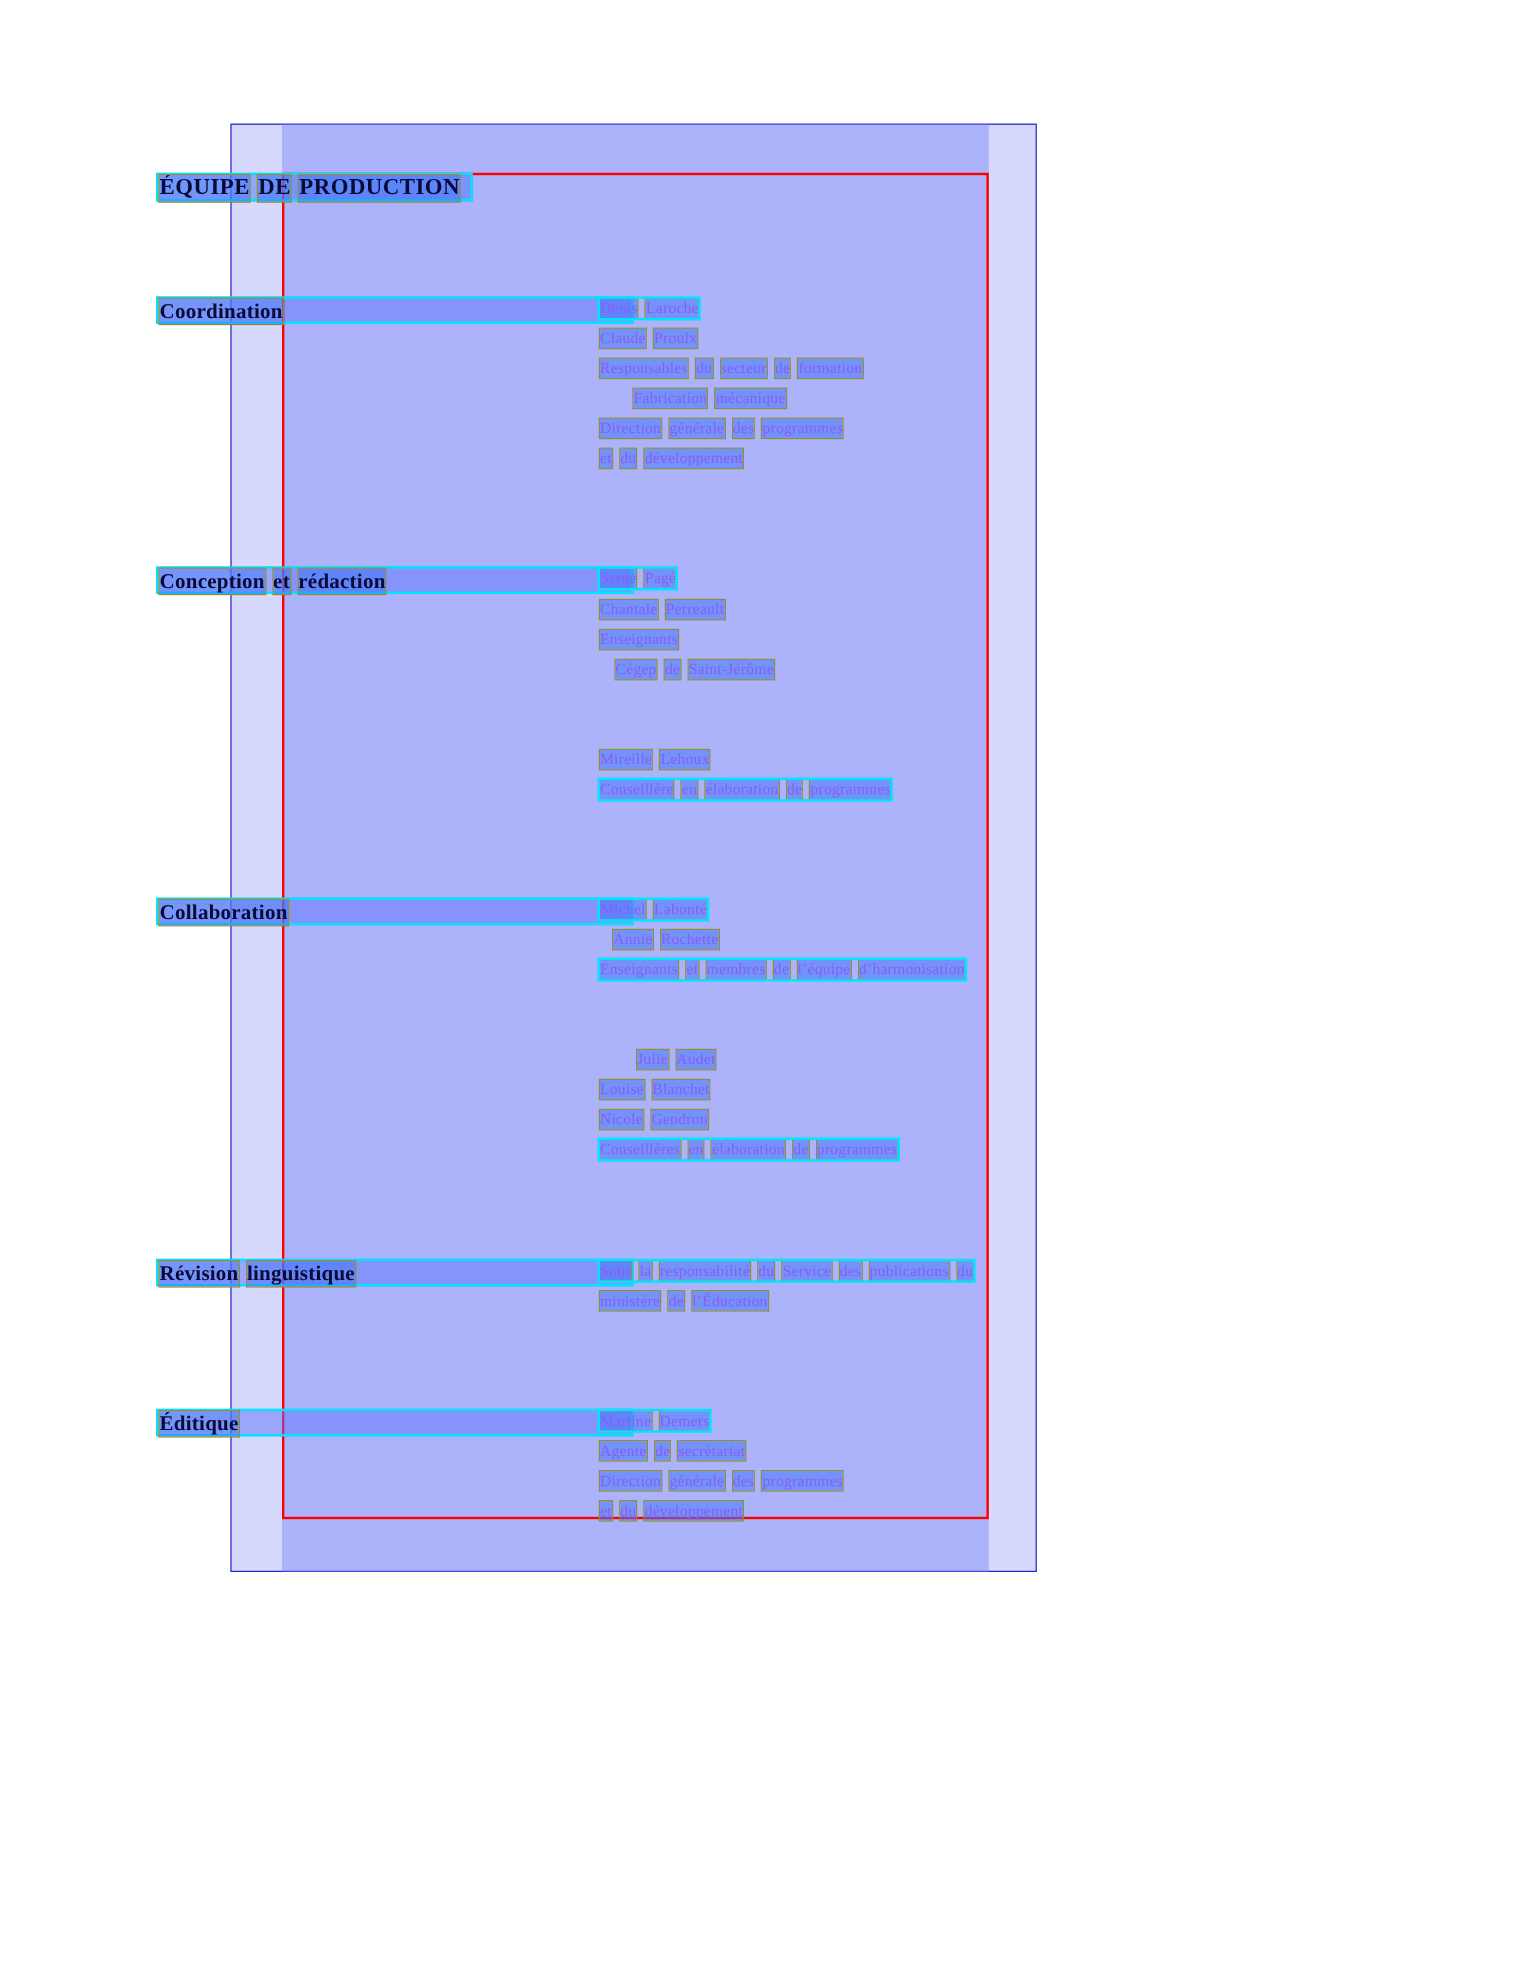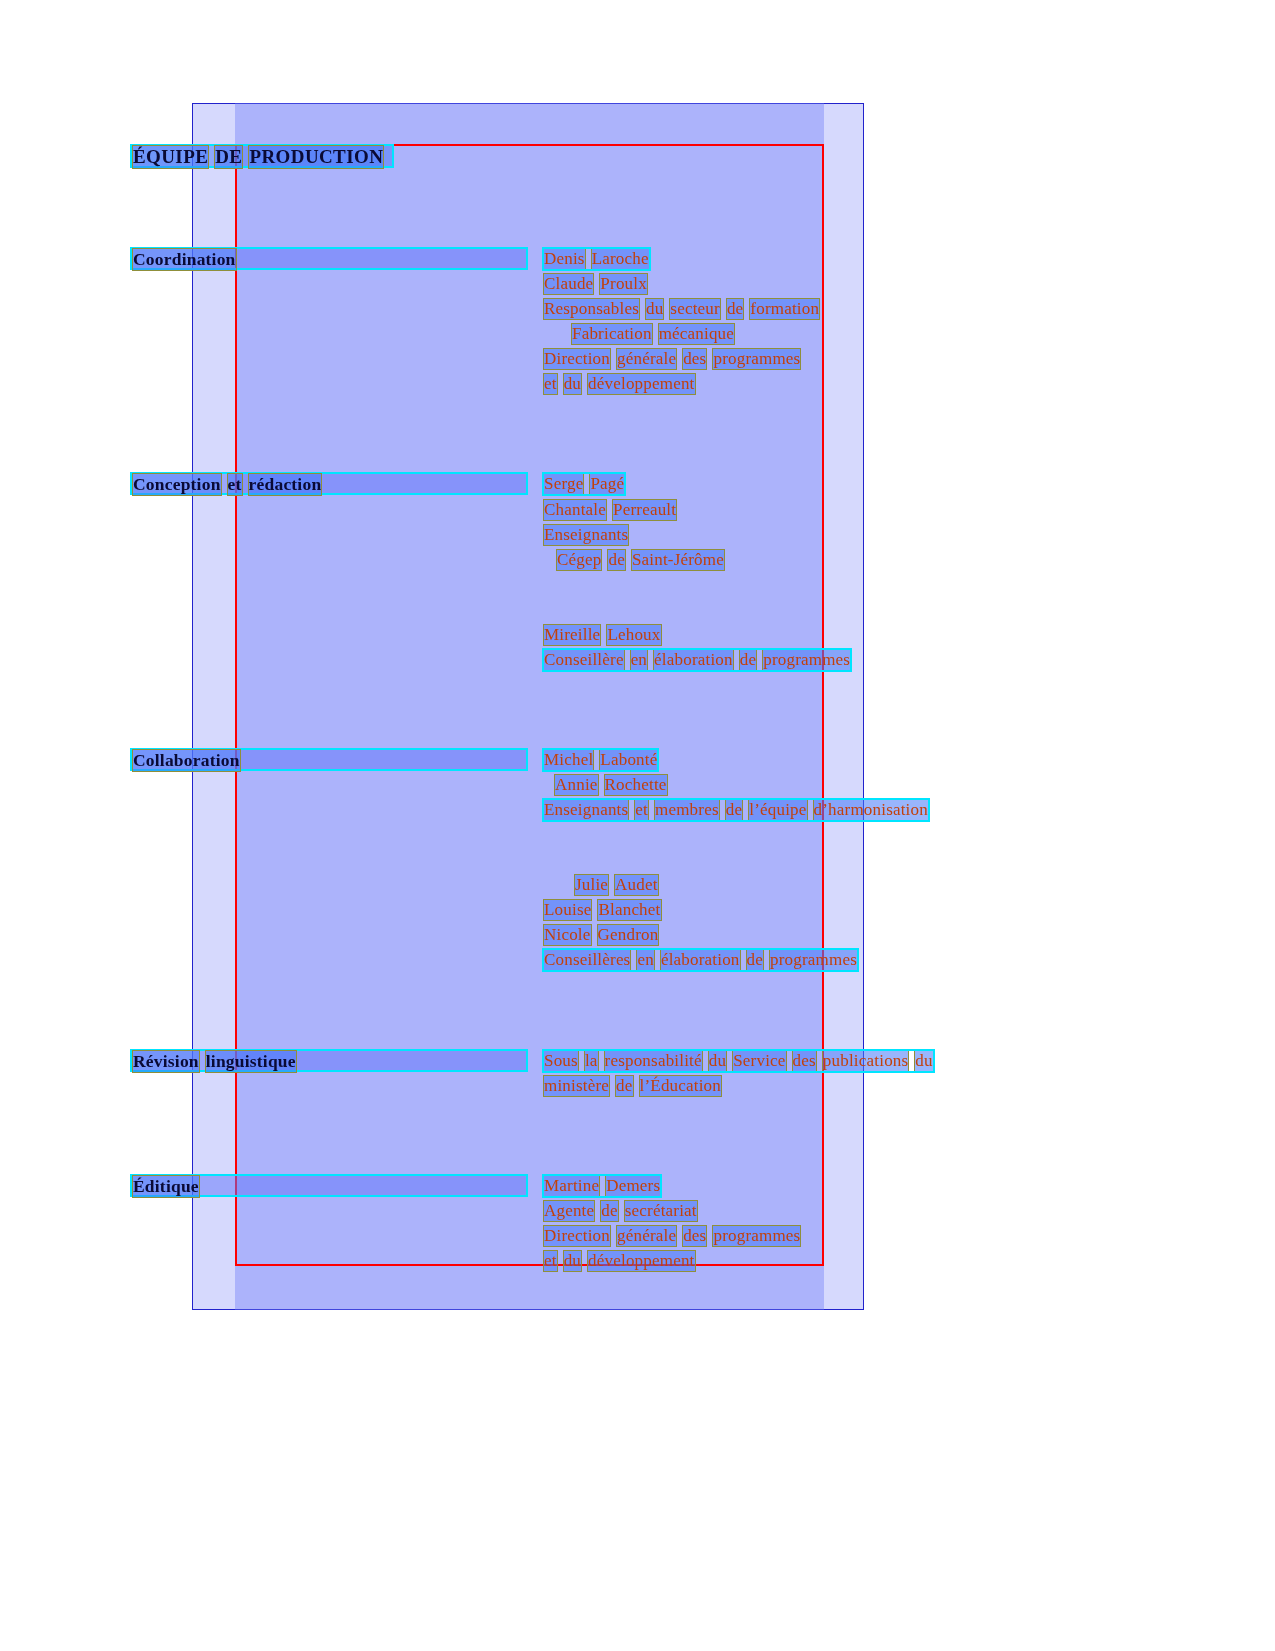--- a/index.html
+++ b/index.html
@@ -67,9 +67,9 @@
 
   .val {
     position: absolute;
-    left: 544px;
-    font-size: 17px;
-    color: #c2410c;
+    left: 500px;
+    font-size: 13px;
+    color: #8b5cf6;
     white-space: nowrap;
     letter-spacing: 0.2px;
   }

